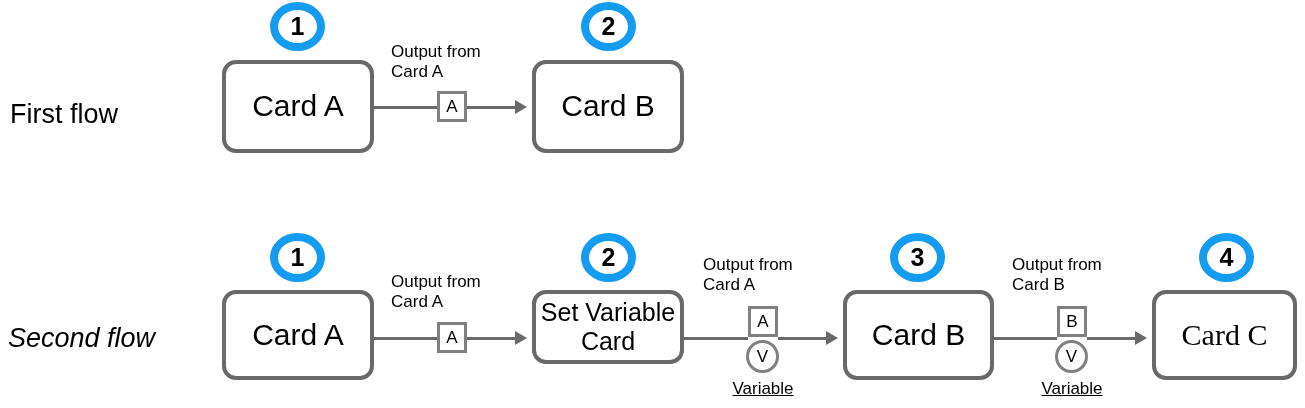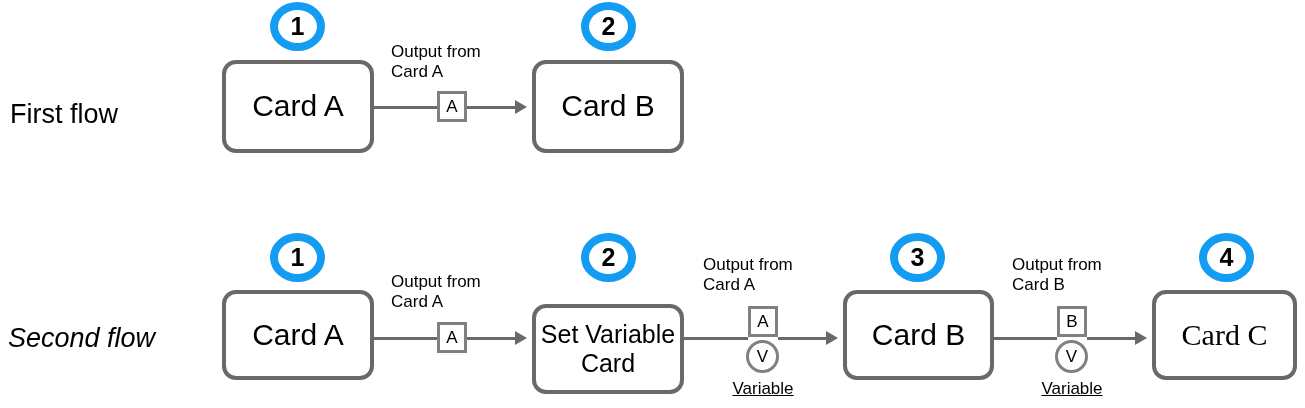--- a/index.html
+++ b/index.html
@@ -167,7 +167,7 @@
 
   <div class="badge" style="left:581px; top:233px;">2</div>
 
-  <div class="card two-line" style="left:532px; top:304px; width:152px; height:90px; white-space:pre-line;">Set Variable
+  <div class="card two-line" style="left:532px; top:290px; width:152px; height:74px; white-space:pre-line;">Set Variable
 Card</div>
 
   <div class="conn-caption" style="left:703px; top:255px; width:120px;">Output from

